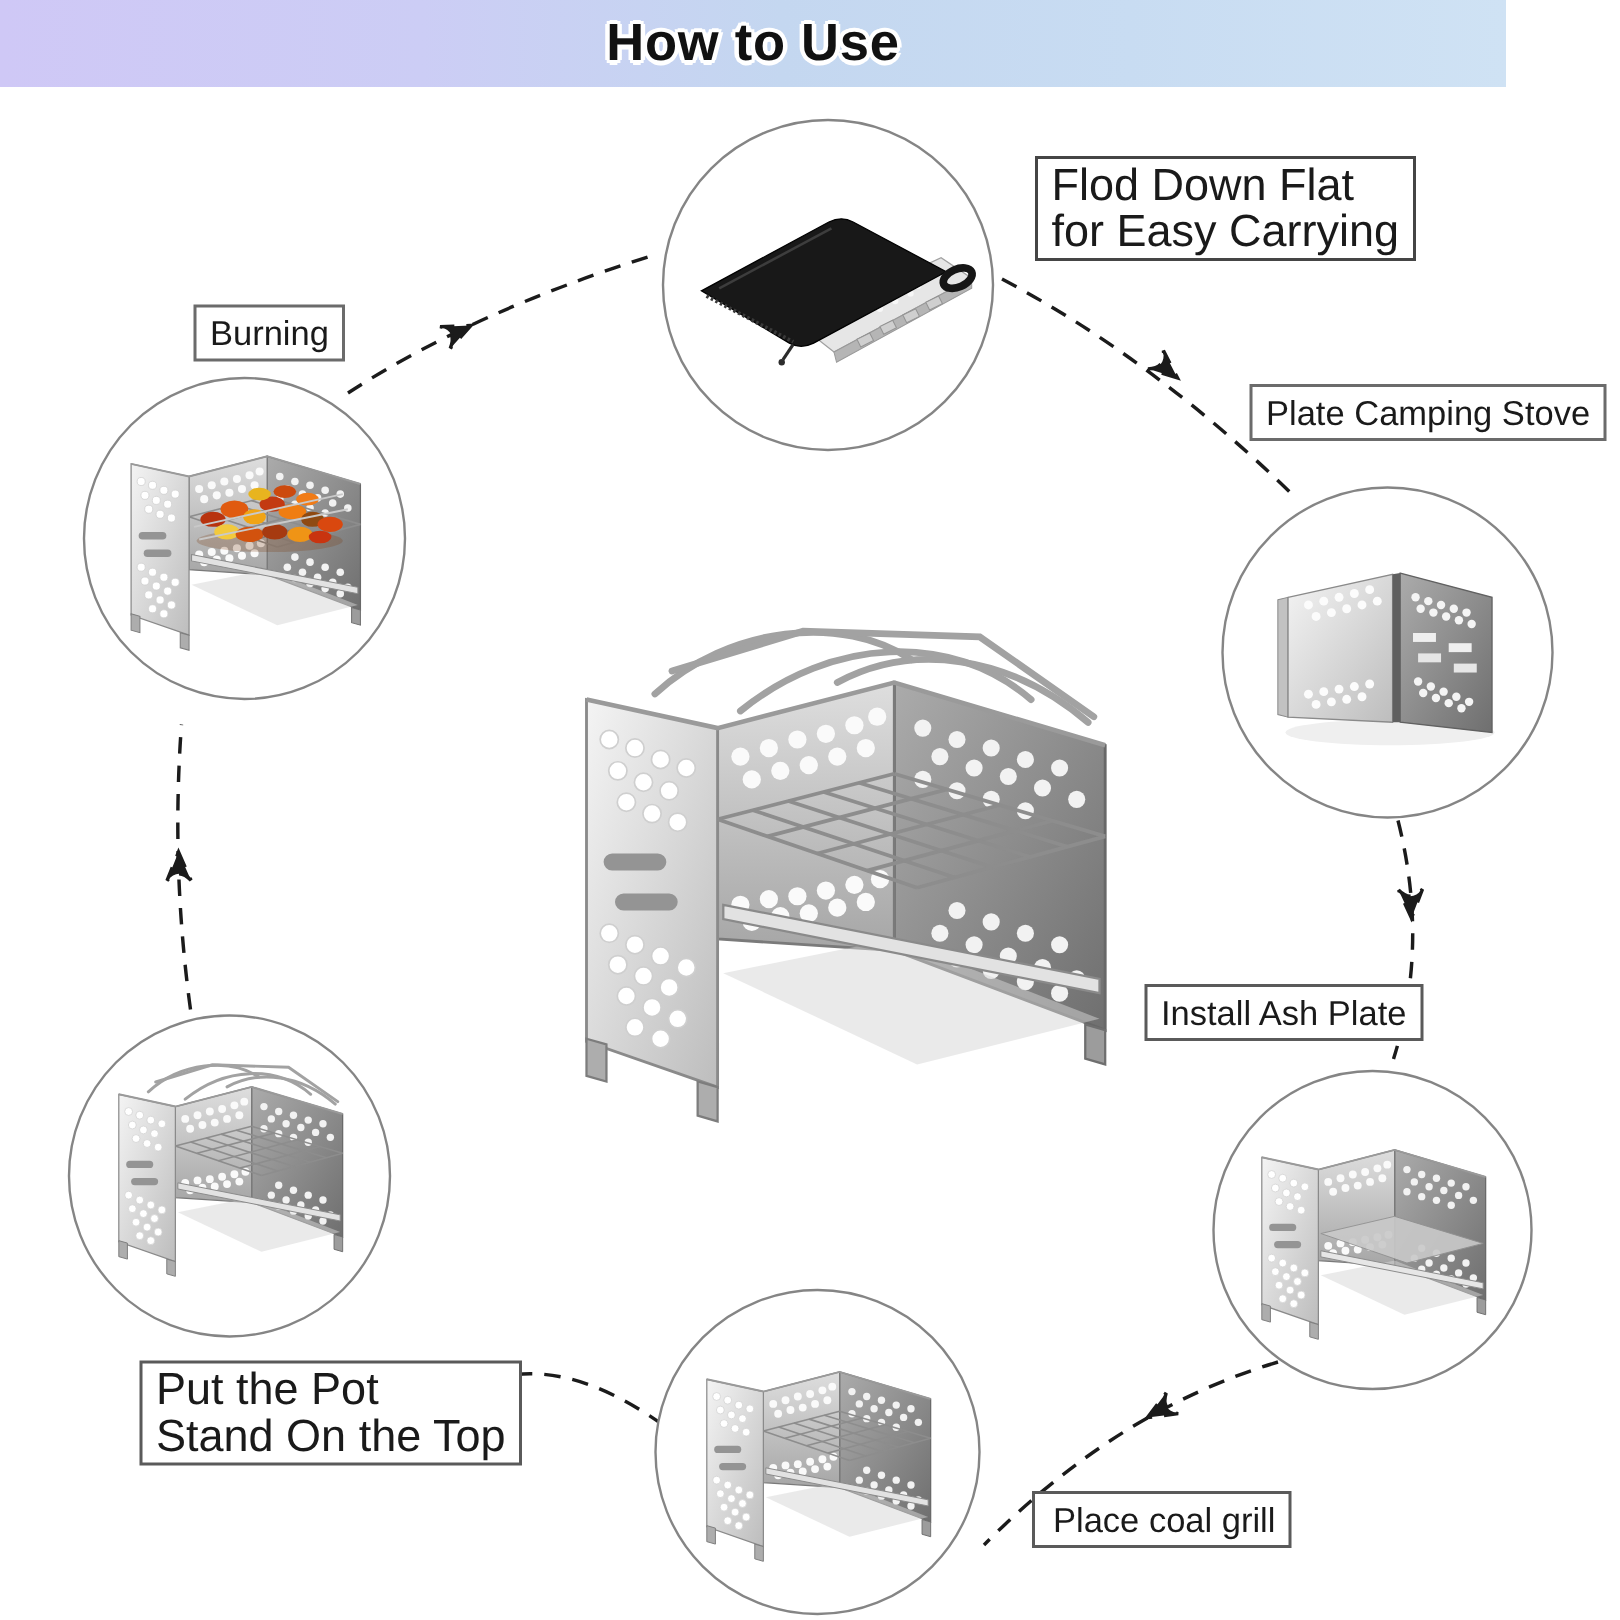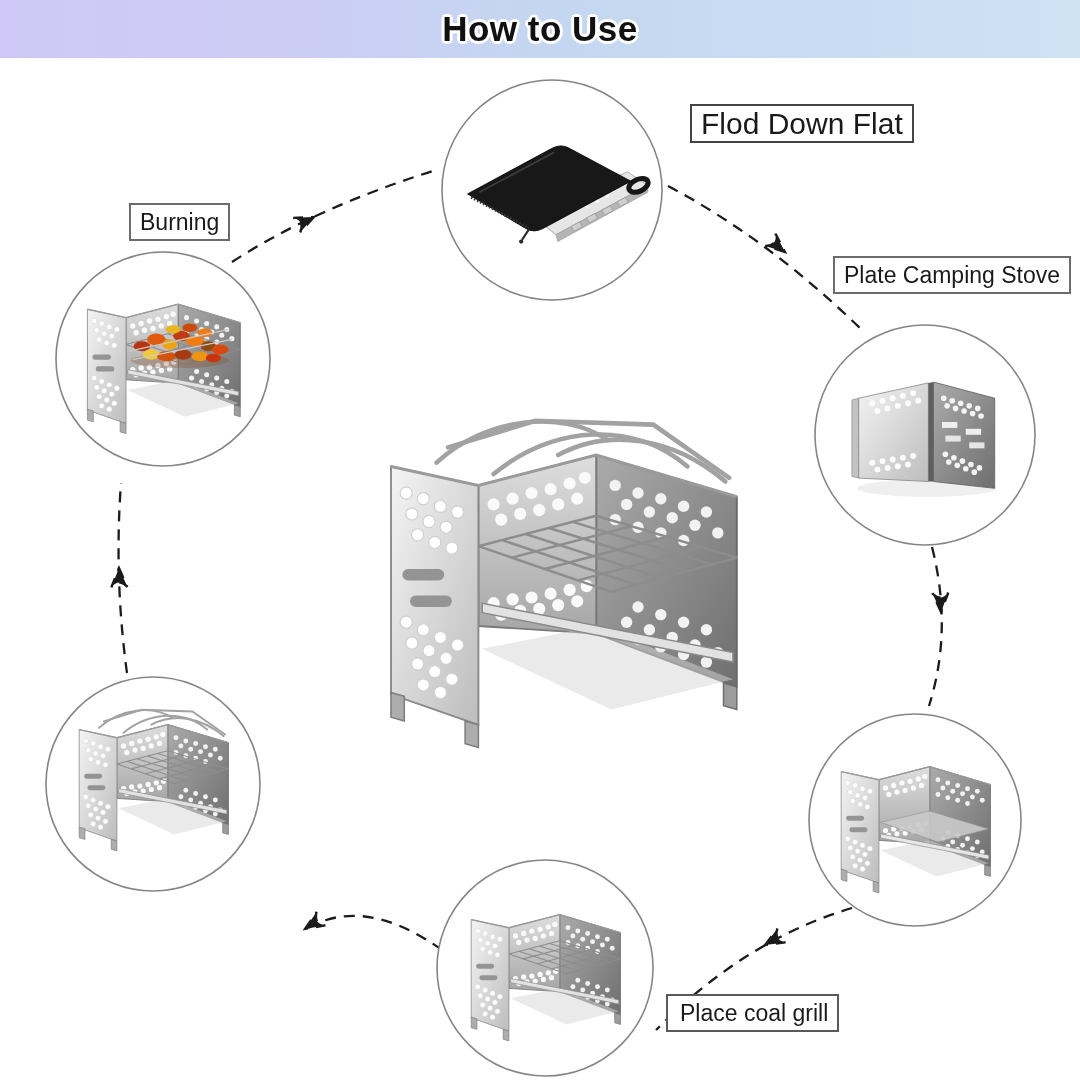--- a/index.html
+++ b/index.html
@@ -6,7 +6,7 @@
   #stage{position:relative;width:1080px;height:1080px;background:#ffffff;overflow:hidden;
          font-family:"Liberation Sans", sans-serif;}
   
-  .header{position:absolute;left:0;top:0;width:1080px;height:58px;z-index:3;
+  .header{position:absolute;left:0;top:0;width:1004px;height:58px;z-index:3;
           background:linear-gradient(90deg,#cfc8f6 0%,#cccdf5 28%,#c4d7f0 52%,#c8dcf2 75%,#cfe2f4 100%);
           display:flex;align-items:center;justify-content:center;}
   .header-title{font-size:35px;font-weight:800;color:#111;letter-spacing:.5px;

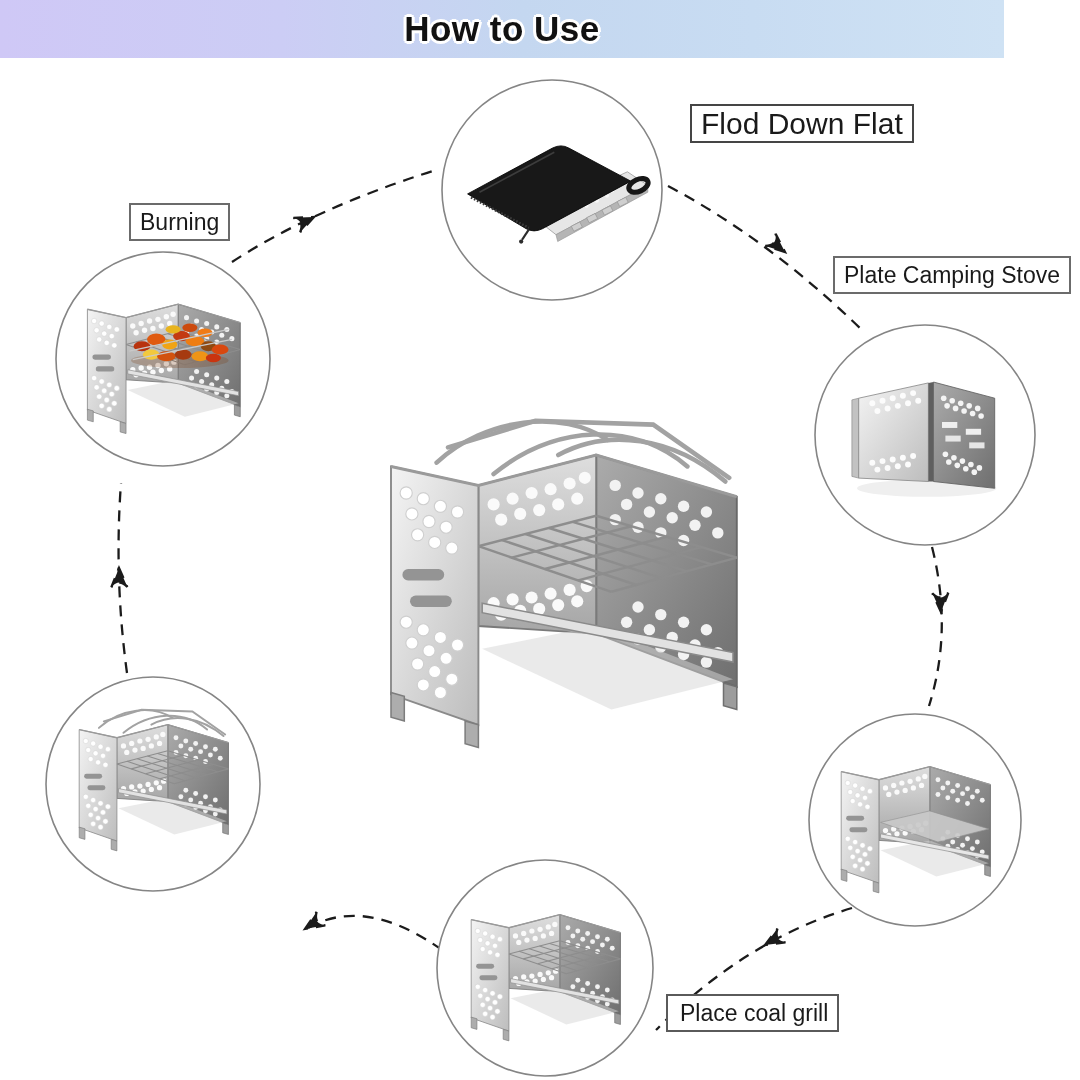--- a/index.html
+++ b/index.html
@@ -351,6 +351,7 @@
 
   <div class="step-label two-line lbl-fold">
     <div>Flod Down Flat</div>
+    <div>for Easy Carrying</div>
   </div>
 
   <div class="step-label lbl-burning">

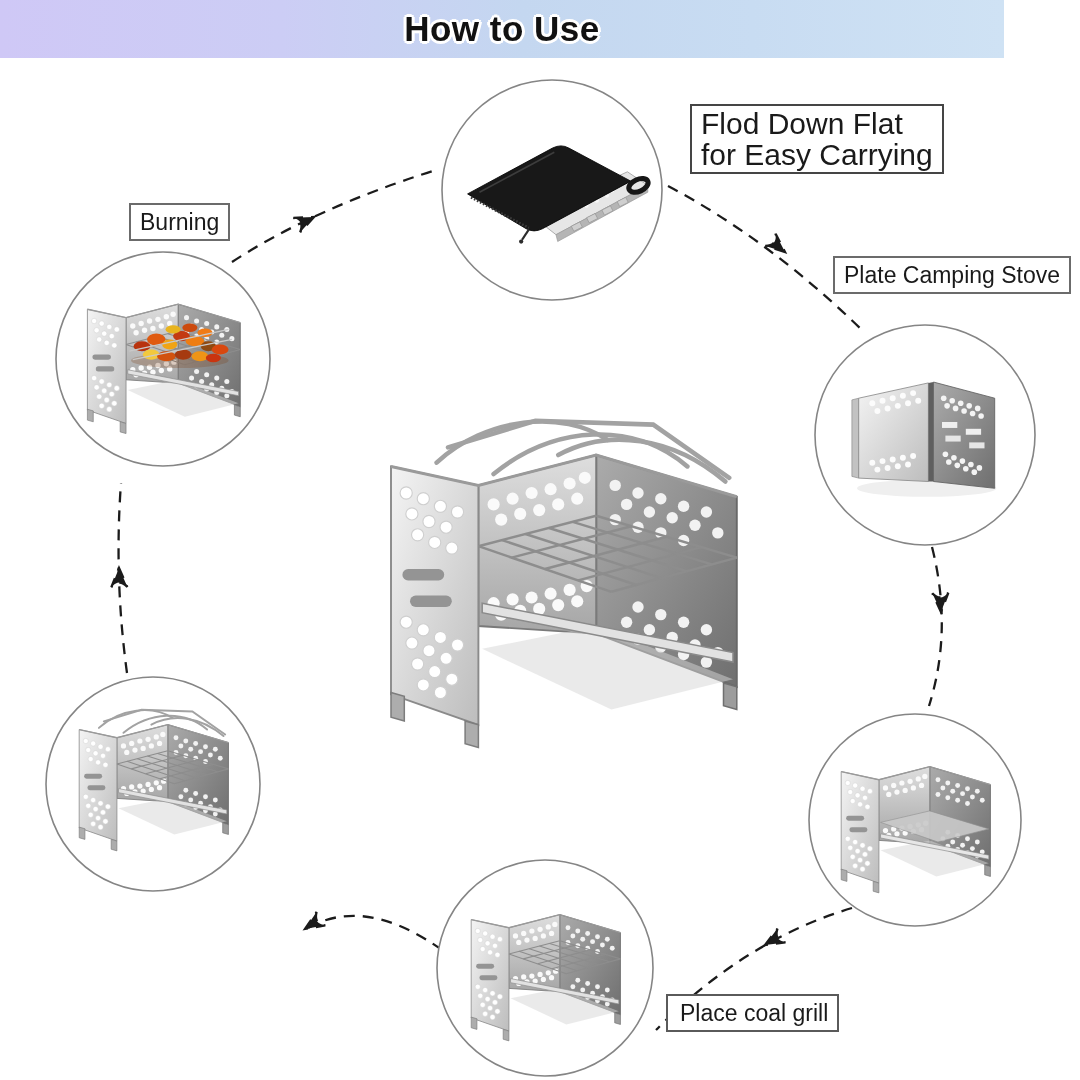--- a/index.html
+++ b/index.html
@@ -362,6 +362,9 @@
     <div>Plate Camping Stove</div>
   </div>
 
+  <div class="step-label lbl-ash">
+    <div>Install Ash Plate</div>
+  </div>
 
   <div class="step-label lbl-coal">
     <div>Place coal grill</div>

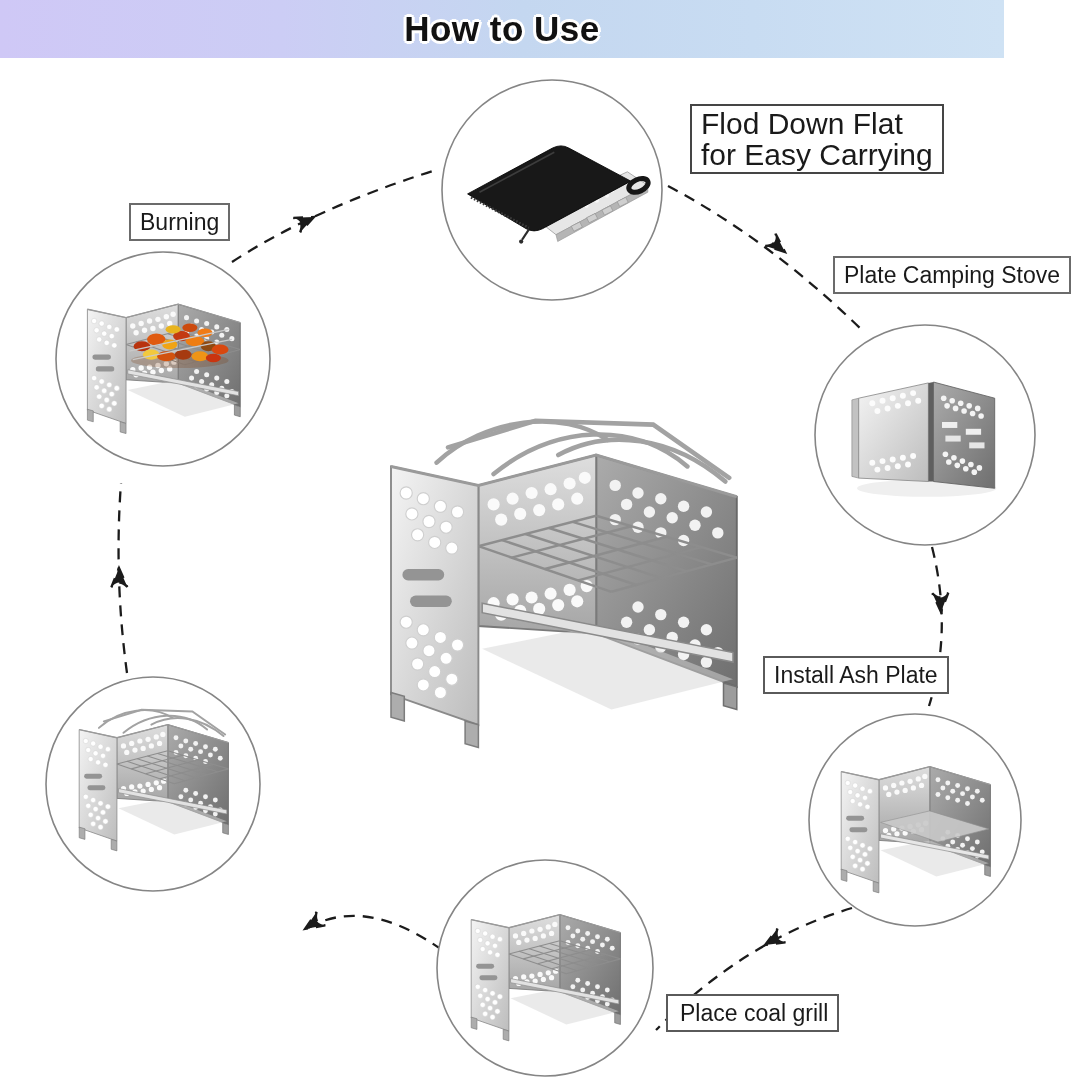--- a/index.html
+++ b/index.html
@@ -370,6 +370,10 @@
     <div>Place coal grill</div>
   </div>
 
+  <div class="step-label two-line lbl-pot">
+    <div>Put the Pot</div>
+    <div>Stand On the Top</div>
+  </div>
 
 </div>
 

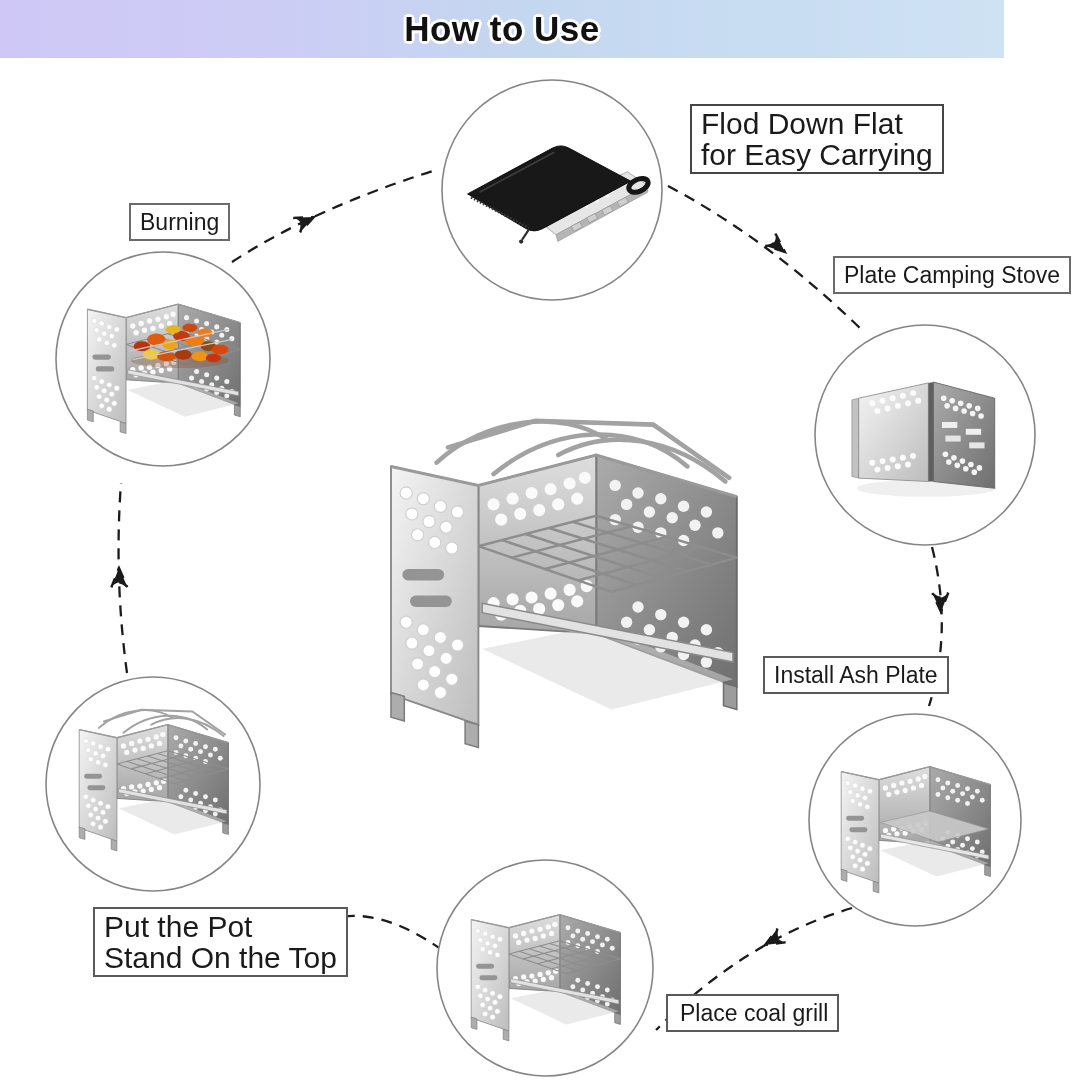--- a/index.html
+++ b/index.html
@@ -22,7 +22,7 @@
   .lbl-burning{left:129px;top:203px;border-color:#6b6b6b;}
   .lbl-unfold{left:833px;top:256px;border-color:#6b6b6b;}
   .lbl-ash{left:763px;top:656px;border-color:#5a5a5a;}
-  .lbl-coal{left:666px;top:994px;border-color:#5a5a5a;padding-left:12px;}
+  .lbl-coal{left:688px;top:994px;border-color:#5a5a5a;padding-left:12px;}
   .lbl-pot{left:93px;top:907px;border-color:#5a5a5a;}
 </style>
 </head>

